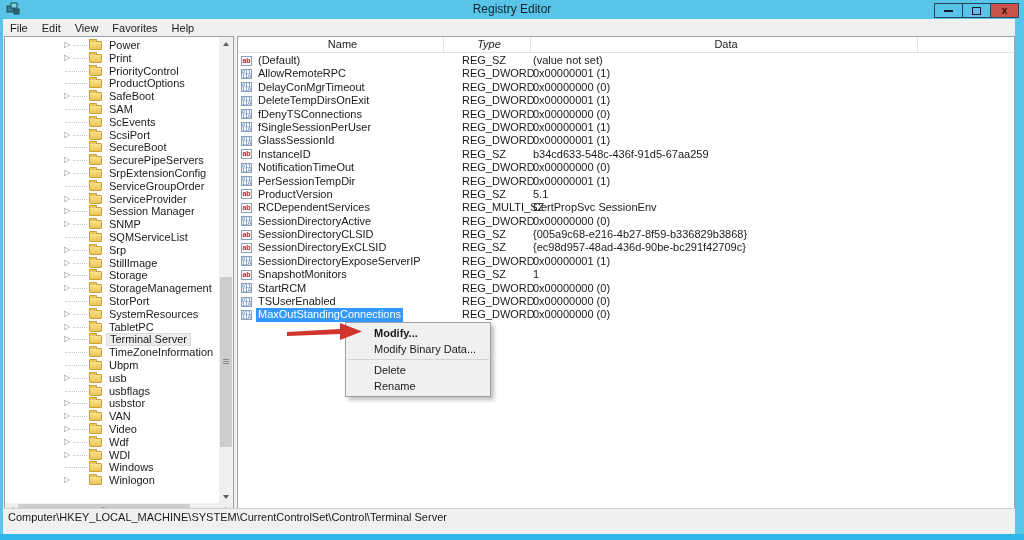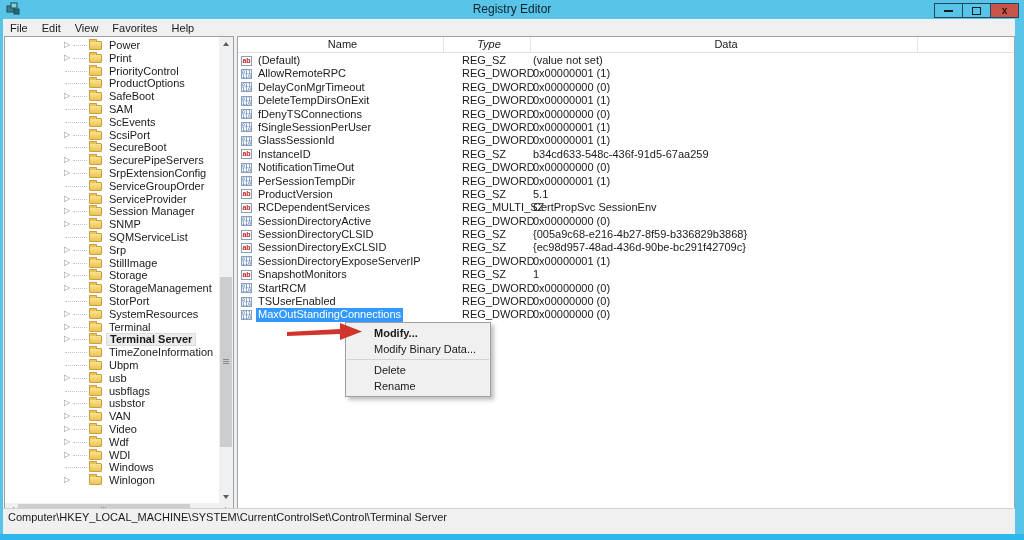--- a/index.html
+++ b/index.html
@@ -277,7 +277,7 @@
           <span class="dash"></span>
           <span class="expander">▷</span>
           <span class="folder-icon"></span>
-          <span class="tree-label">Terminal</span>
+          <span class="tree-label">TabletPC</span>
         </div>
         <div class="tree-row expandable selected">
           <span class="dash"></span>

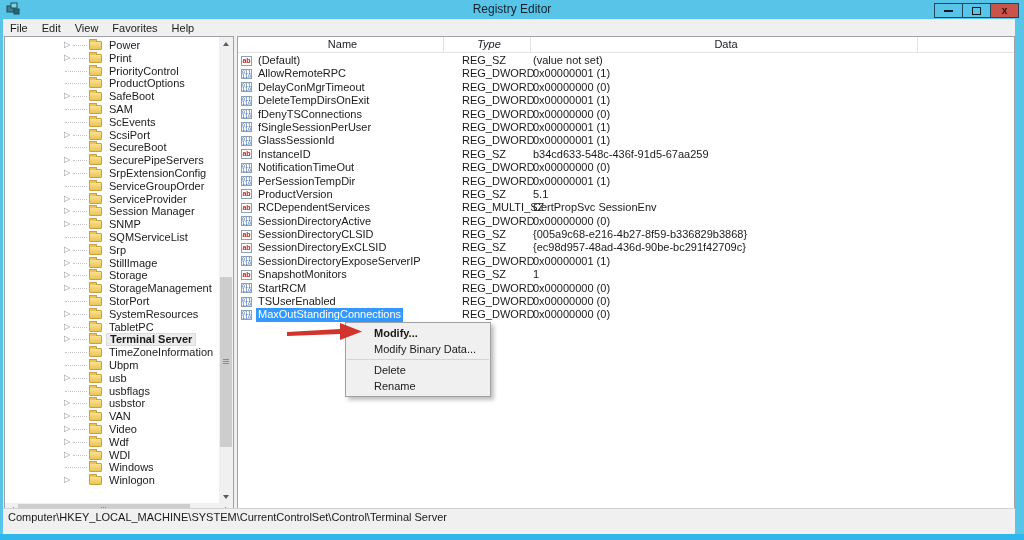--- a/index.html
+++ b/index.html
@@ -49,7 +49,7 @@
                  background:#ecc35a; border:1px solid #c9a03e; border-bottom:none;
                  border-radius:1px 1px 0 0; }
   .tree-label { position:absolute; left:101px; padding:0 3px; }
-  .tree-row.selected .tree-label { background:#ececec; border:1px solid #dcdcdc; line-height:11px;font-weight:bold; }
+  .tree-row.selected .tree-label { background:#ececec; border:1px solid #dcdcdc; line-height:11px; }
   
   .vscroll { position:absolute; right:0; top:0; bottom:13px; width:14px; background:#f0f0f0; }
   .hscroll { position:absolute; left:0; right:0; bottom:0; height:13px; background:#f0f0f0; }

